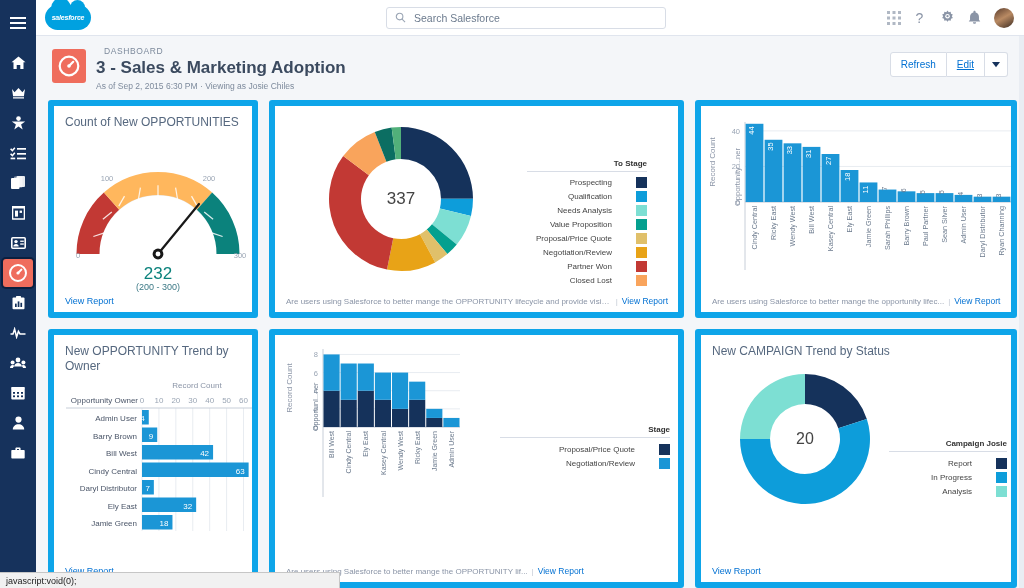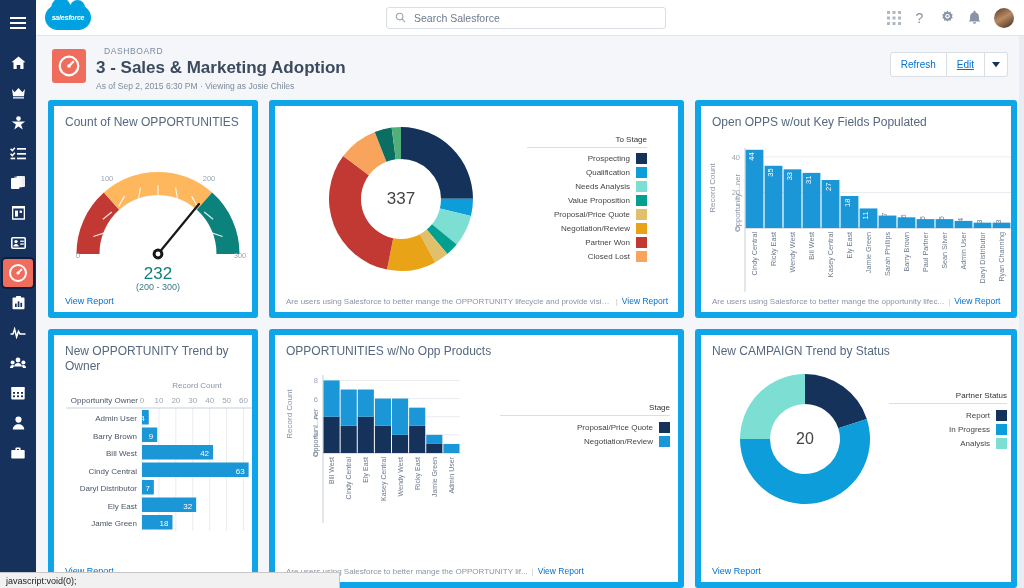--- a/index.html
+++ b/index.html
@@ -494,7 +494,6 @@
       </section>
 
       <section class="panel">
-        <div class="panel-title">Open OPPS w/out Key Fields Populated</div>
         <div class="panel-body">
           <svg id="open-opps-svg" width="316" height="170" viewBox="0 0 316 170">
               <line x1="44" y1="96" x2="310" y2="96" stroke="#e8ecf1" stroke-width="1"></line>

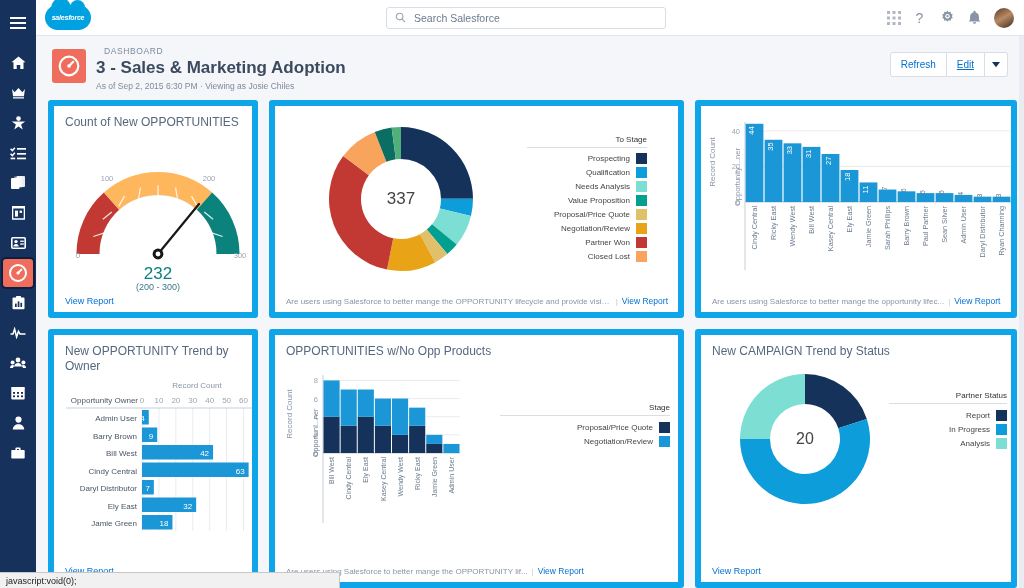--- a/index.html
+++ b/index.html
@@ -132,8 +132,8 @@
   
   .legend { font-size: 8px; color: #444; }
   .legend-title {
-    font-weight: normal; text-align: right; padding-bottom: 3px; color: #333;
-    border-bottom: 1px solid #d8dde6; margin-bottom: 4px;
+    font-weight: bold; text-align: right; padding-bottom: 3px; color: #333;
+    border-bottom: 1px solid #d8dde6; margin-bottom: 4px; margin-top: 48px;
   }
   .legend-row {
     display: flex; align-items: center; justify-content: flex-end;

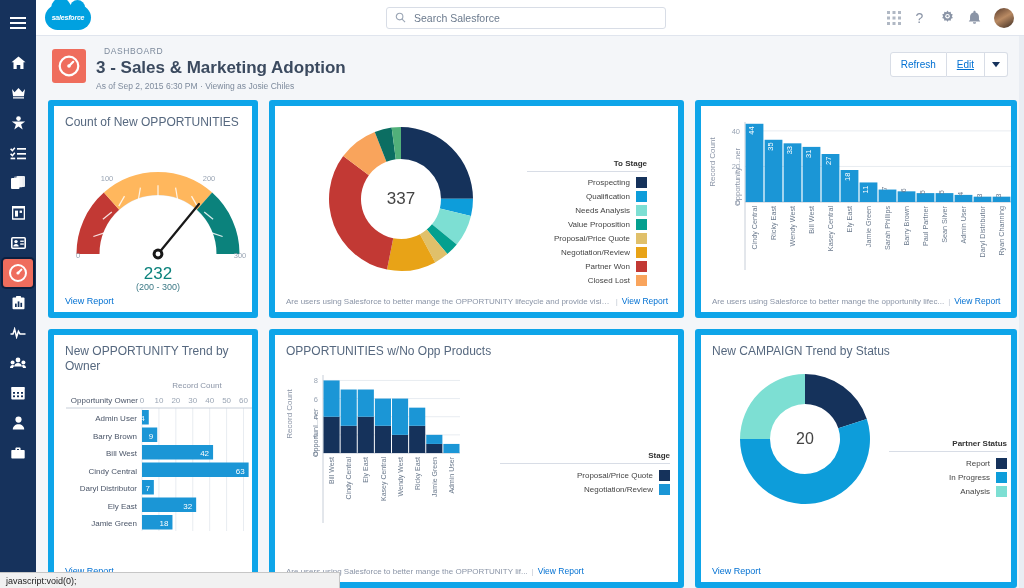--- a/index.html
+++ b/index.html
@@ -137,7 +137,7 @@
   }
   .legend-row {
     display: flex; align-items: center; justify-content: flex-end;
-    gap: 6px; height: 14px;
+    gap: 24px; height: 14px;
   }
   .legend-label { color: #444; }
   .swatch { width: 11px; height: 11px; flex: 0 0 11px; }

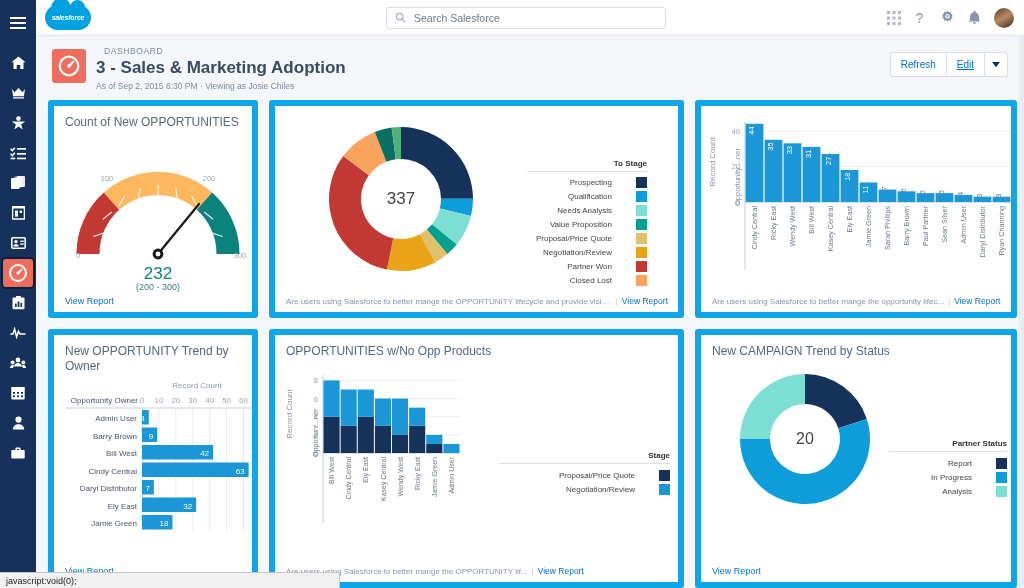--- a/index.html
+++ b/index.html
@@ -610,7 +610,6 @@
       </section>
 
       <section class="panel">
-        <div class="panel-title">OPPORTUNITIES w/No Opp Products</div>
         <div class="panel-body" style="display:flex;">
           <svg id="no-products-svg" width="225" height="168" viewBox="0 0 225 168">
               <line x1="48" y1="92" x2="185" y2="92" stroke="#e8ecf1" stroke-width="1"></line>

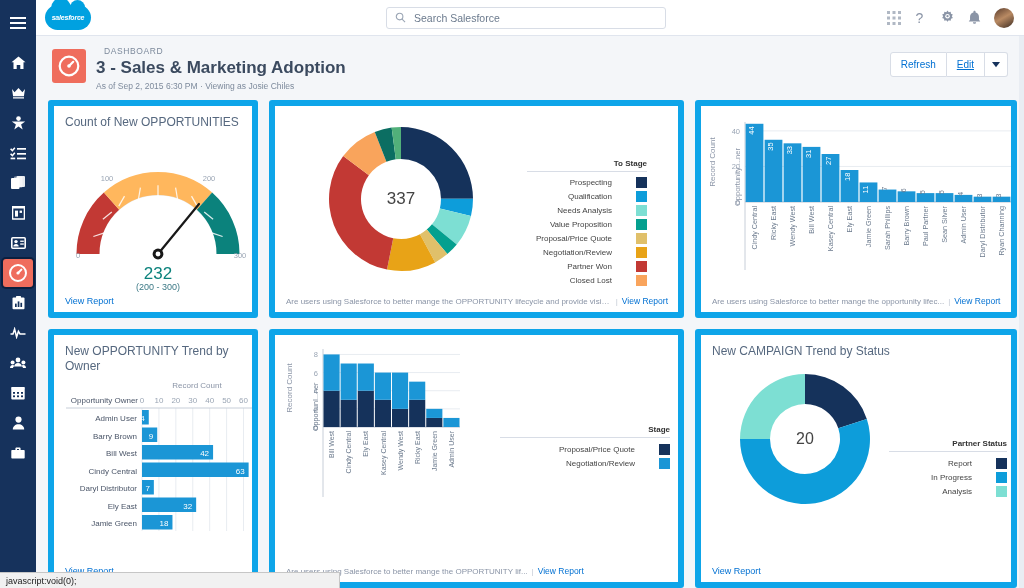--- a/index.html
+++ b/index.html
@@ -683,7 +683,7 @@
             <text id="campaign-donut-total" x="96" y="83" text-anchor="middle" font-size="16" fill="#444" font-family="Liberation Sans, sans-serif">20</text>
           </svg>
           <div class="legend" style="width:118px;margin-top:30px;">
-            <div class="legend-title">Partner Status</div>
+            <div class="legend-title">Campaign Josie</div>
             <div id="campaign-legend-rows">
                 <div class="legend-row">
                   <span class="legend-label">Report</span>

